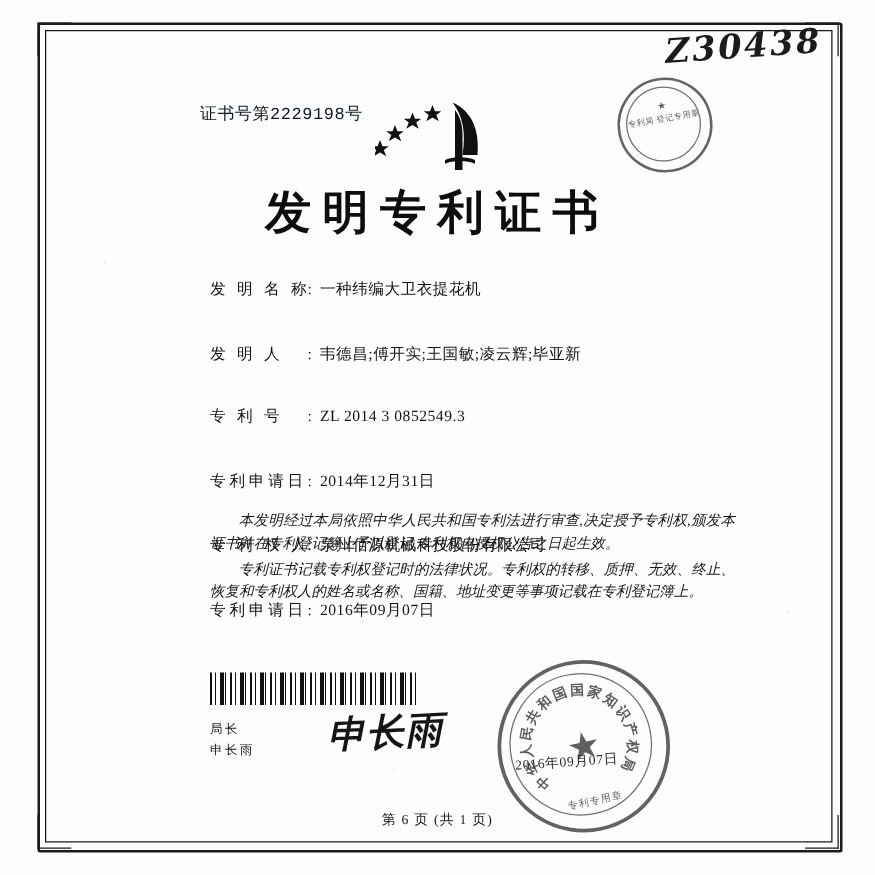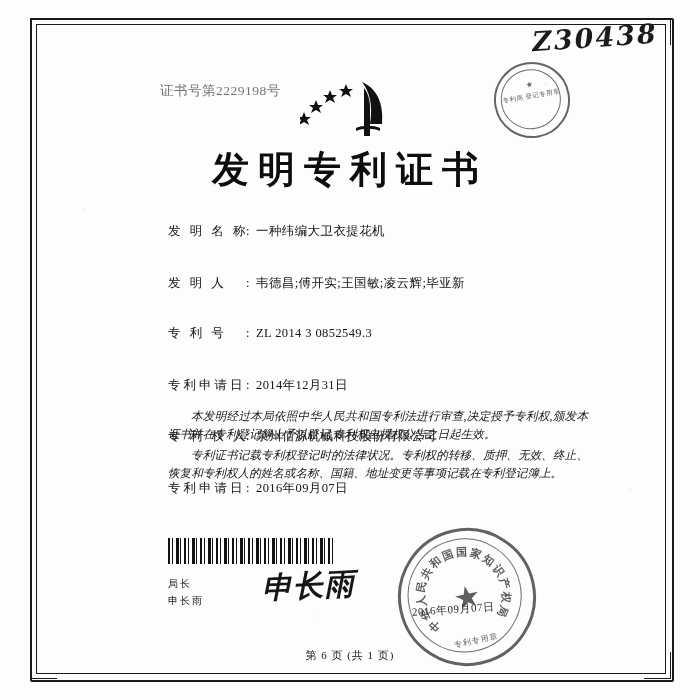--- a/index.html
+++ b/index.html
@@ -67,7 +67,8 @@
     left: 160px; top: 82px;
     font-size: 13.5px;
     letter-spacing: 0.5px;
-    color: #737373;
+    color: #0f172a;
+    font-family: Liberation Mono, monospace;
   }
 
   

